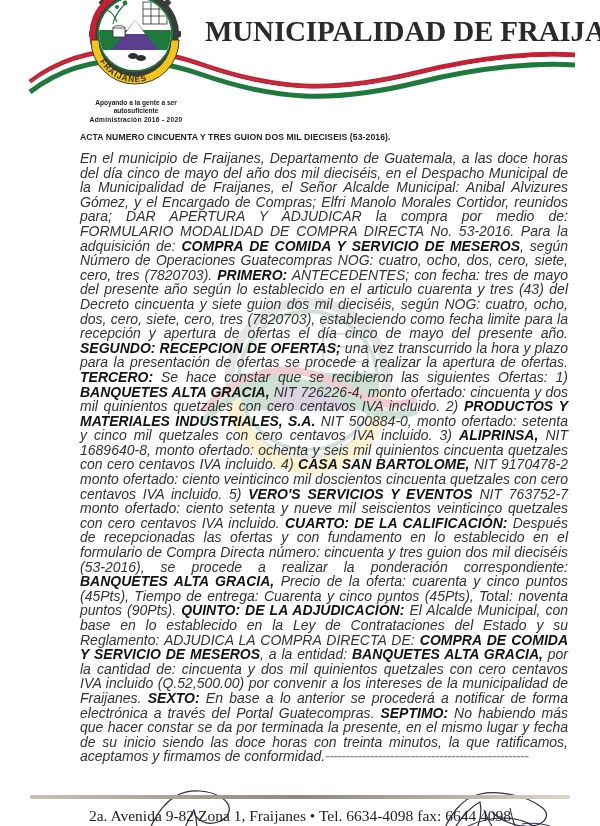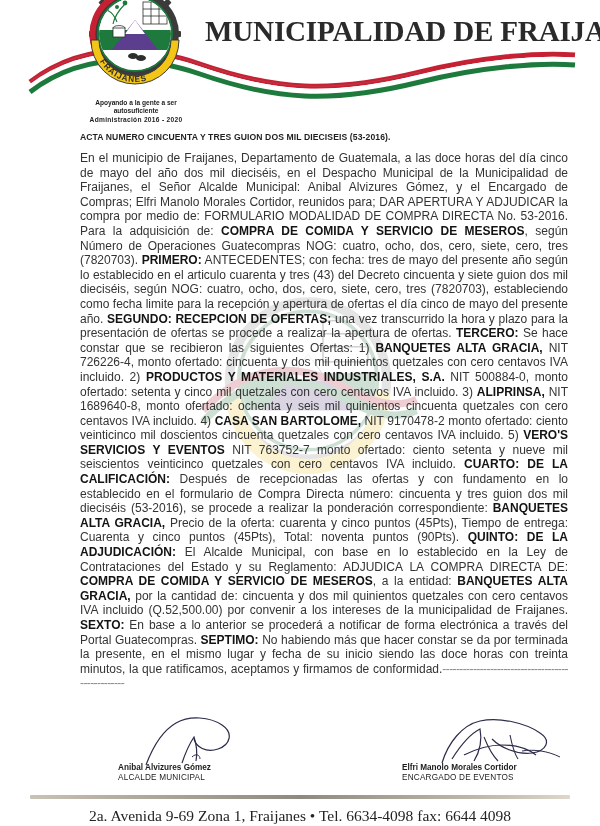--- a/index.html
+++ b/index.html
@@ -93,10 +93,11 @@
   .bodytext {
     position: relative;
     z-index: 2;
-    font-size: 12px;
+    font-size: 14px;
     line-height: 14.6px;
     text-align: justify;
     color: #333333;
+    font-style: italic;
   }
   .bodytext b { color: #131313; font-weight: bold; }
   .bodytext .trail { color: #8a8a8a; letter-spacing: -0.6px; }

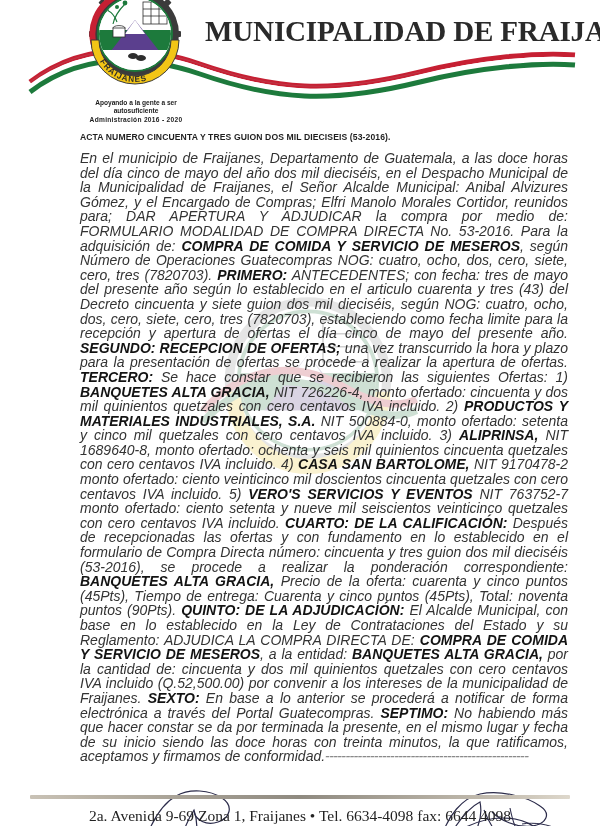--- a/index.html
+++ b/index.html
@@ -329,7 +329,7 @@
 
 <div class="footer">
   <div class="footer-rule"></div>
-  <div class="footer-text">2a. Avenida 9-69 Zona 1, Fraijanes  •  Tel. 6634-4098 fax: 6644 4098</div>
+  <div class="footer-text">2a. Avenida 9-82 Zona 1, Fraijanes  •  Tel. 6634-4098 fax: 6644 4098</div>
 </div>
 
 </body></html>

